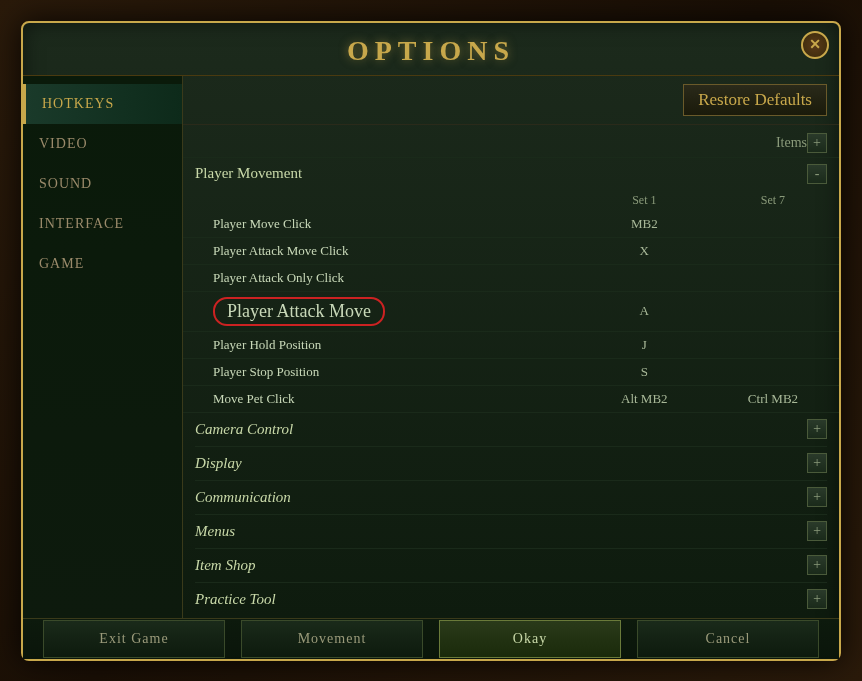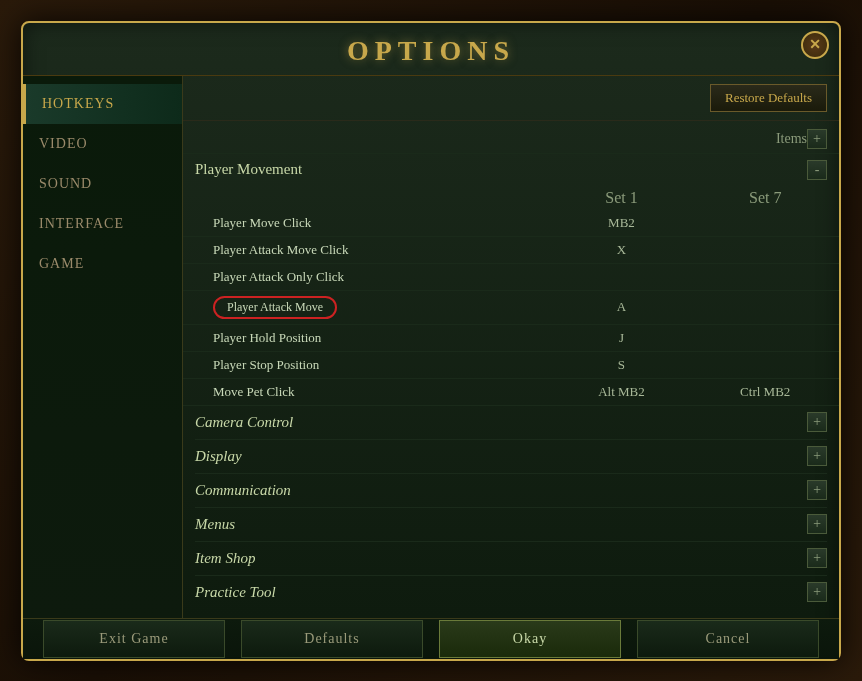--- a/index.html
+++ b/index.html
@@ -120,7 +120,7 @@
       border: 1px solid #6a5a2a;
       color: #c8a84b;
       padding: 5px 14px;
-      font-size: 13px;
+      font-size: 17px;
       cursor: pointer;
       font-family: 'Georgia', serif;
     }

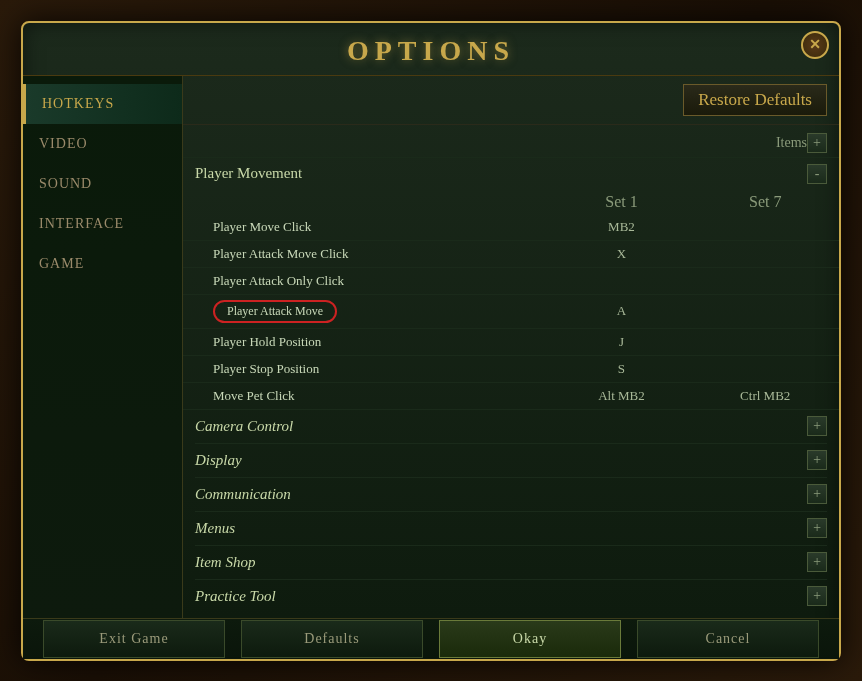--- a/index.html
+++ b/index.html
@@ -272,7 +272,7 @@
     .table-header-row td {
       padding: 3px 10px;
       color: #8a9a7a;
-      font-size: 16px;
+      font-size: 12px;
       text-align: center;
     }
     .table-header-row td:first-child {

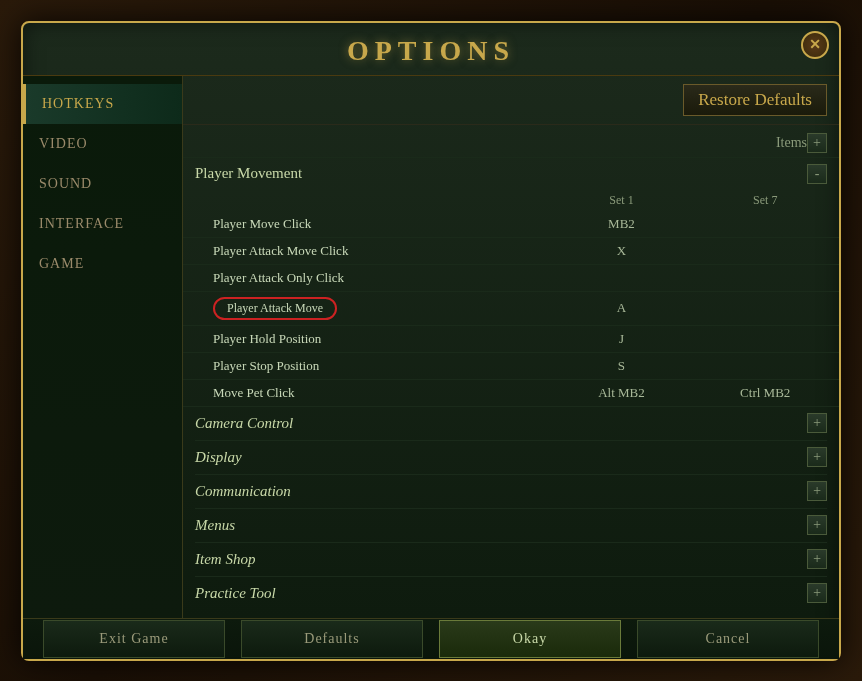--- a/index.html
+++ b/index.html
@@ -230,7 +230,7 @@
       border-radius: 14px;
       padding: 2px 12px;
       color: #c8d8b8;
-      font-size: 12px;
+      font-size: 18px;
     }
 
     

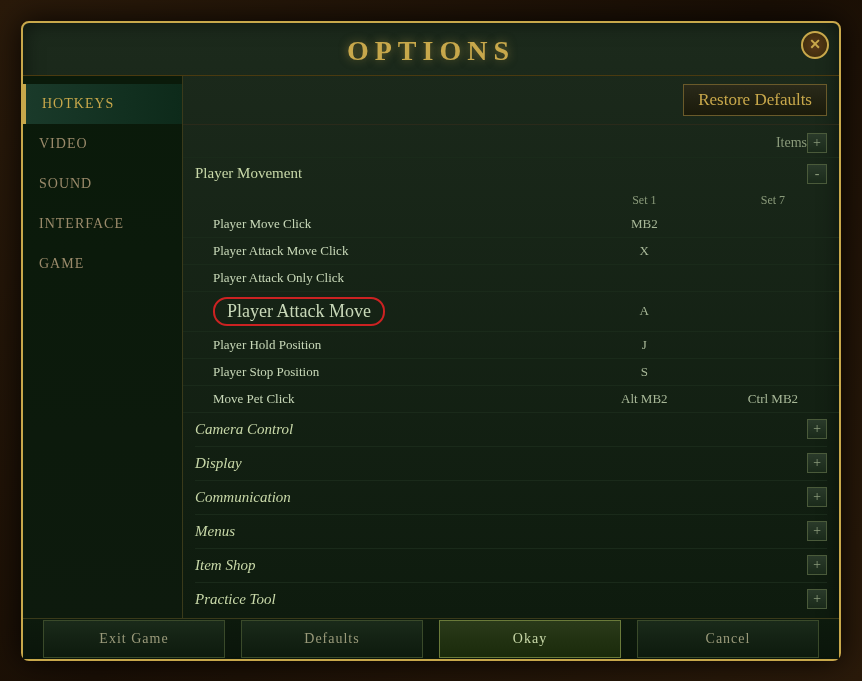--- a/index.html
+++ b/index.html
@@ -420,7 +420,7 @@
 
     <div class="dialog-footer">
       <button class="footer-btn secondary">Exit Game</button>
-      <button class="footer-btn secondary">Defaults</button>
+      <button class="footer-btn secondary">Movement</button>
       <button class="footer-btn primary">Okay</button>
       <button class="footer-btn secondary">Cancel</button>
     </div>

